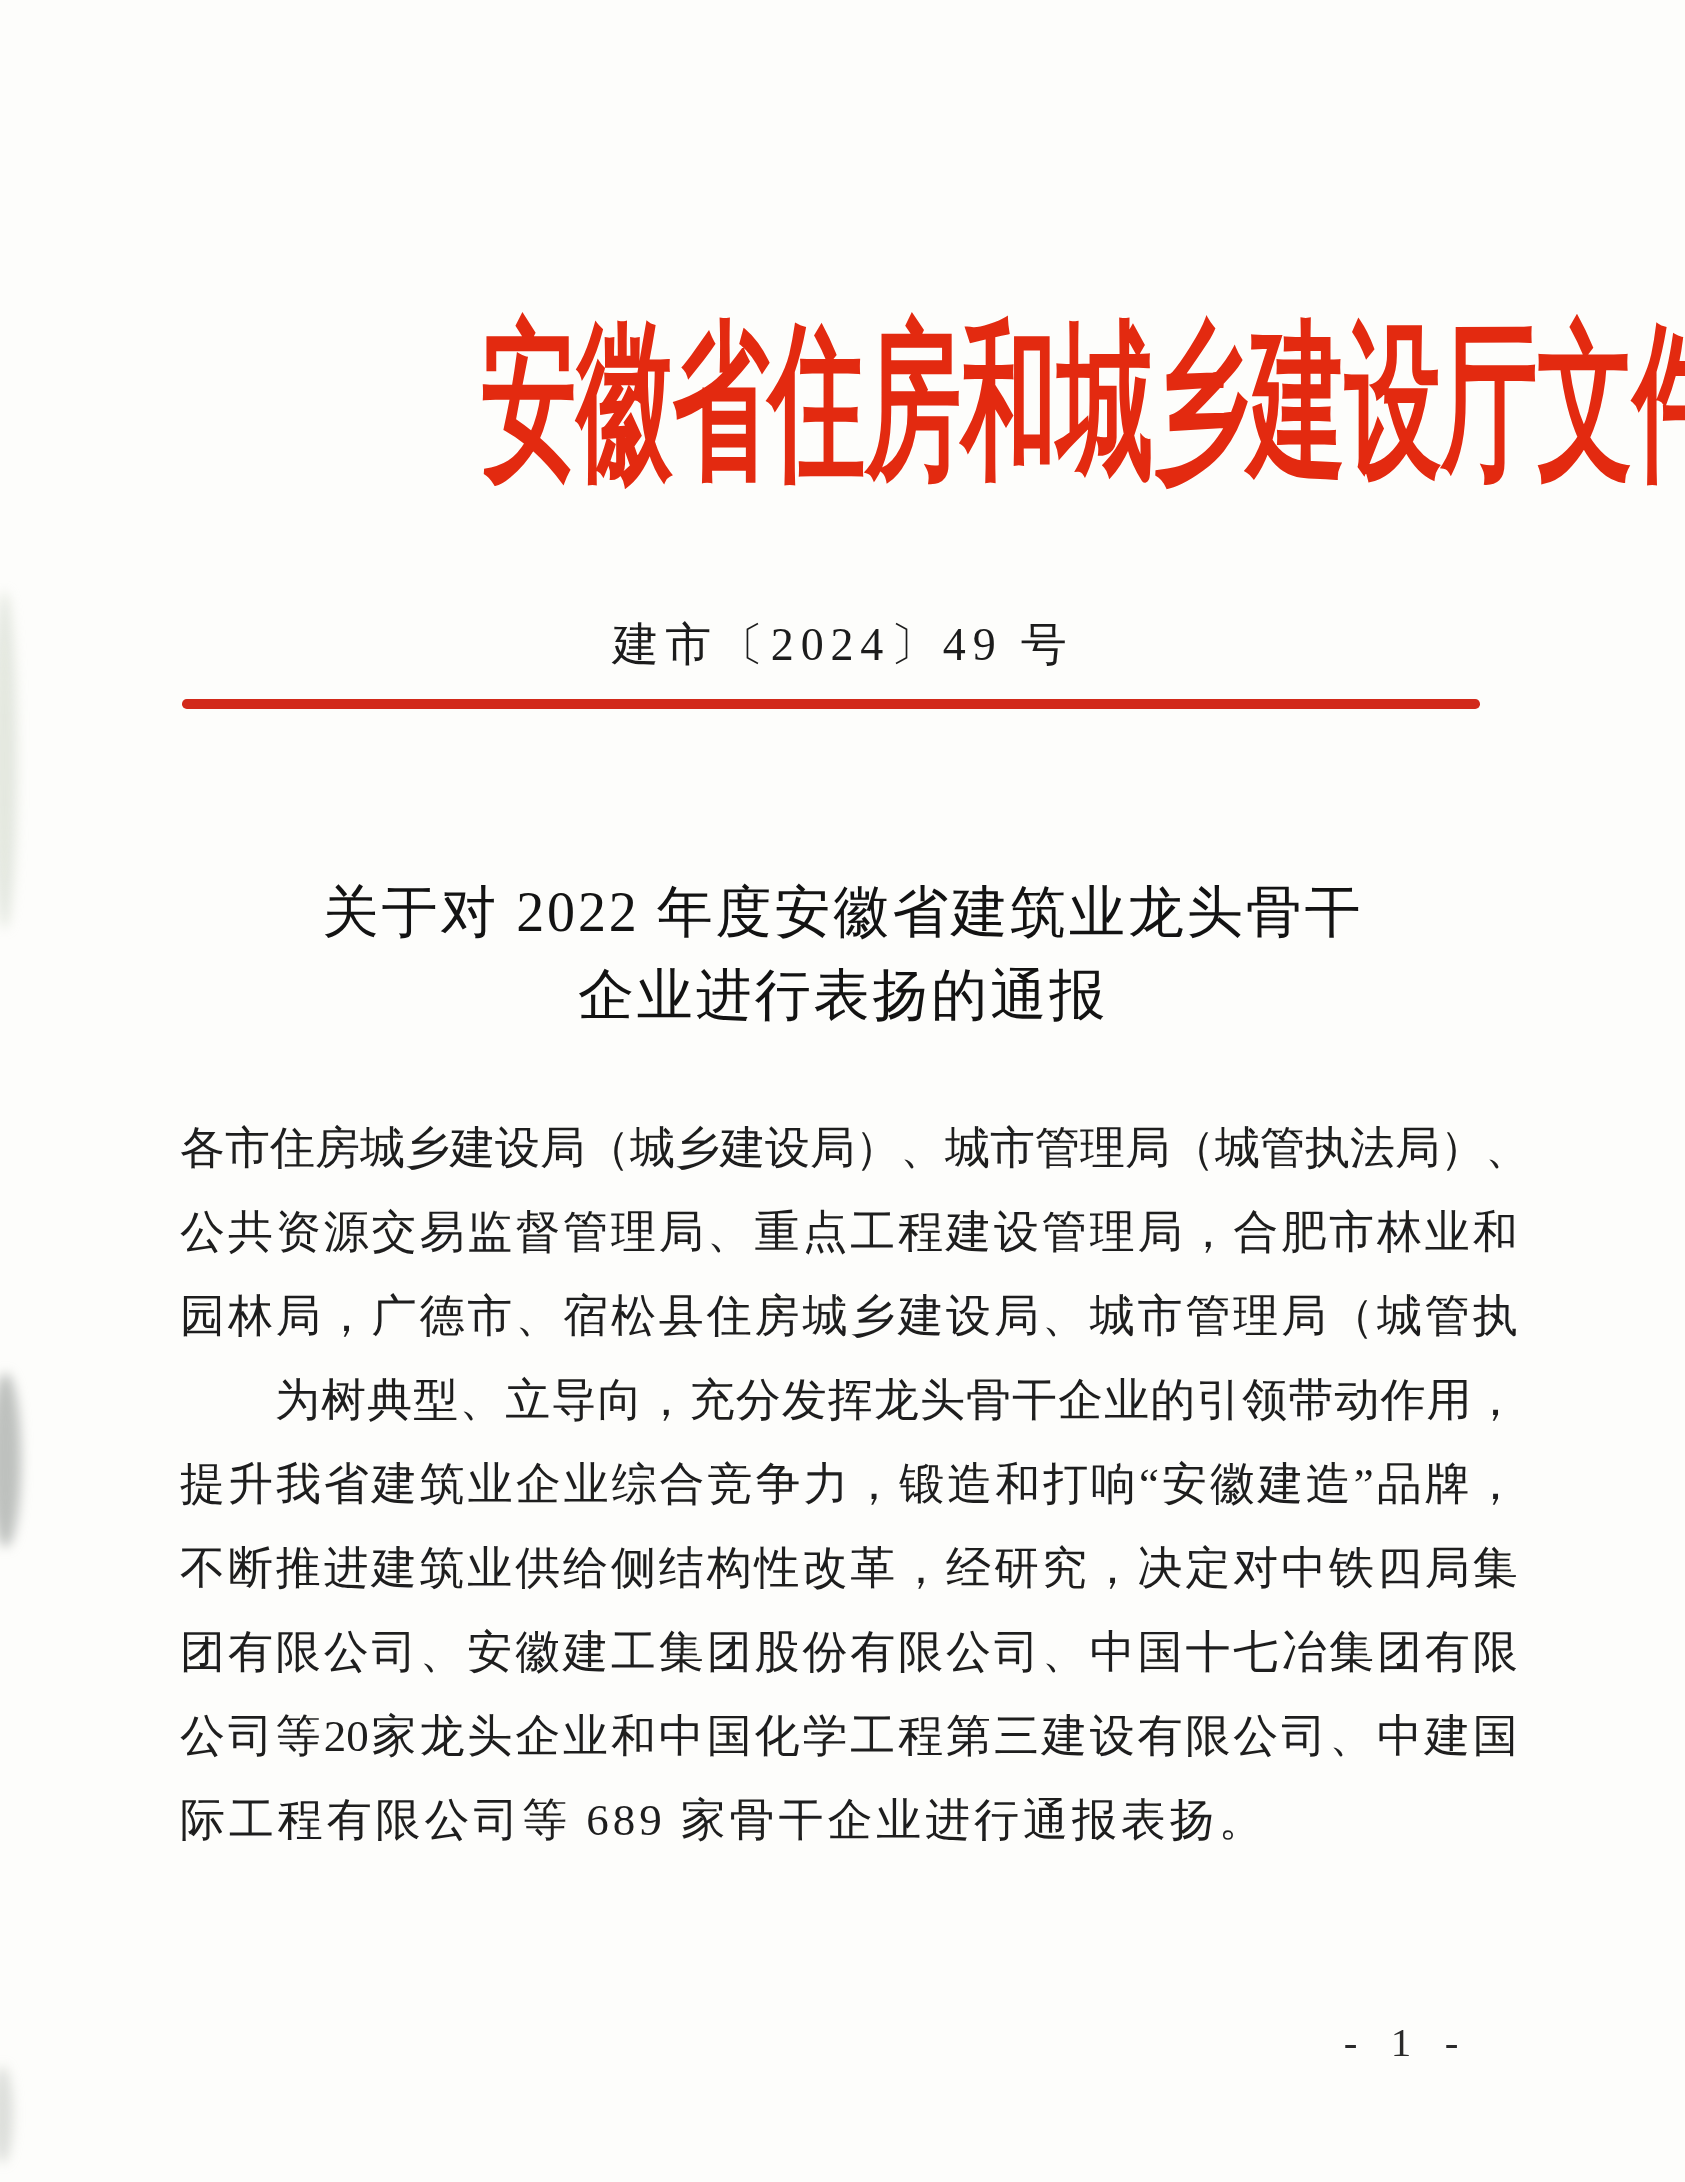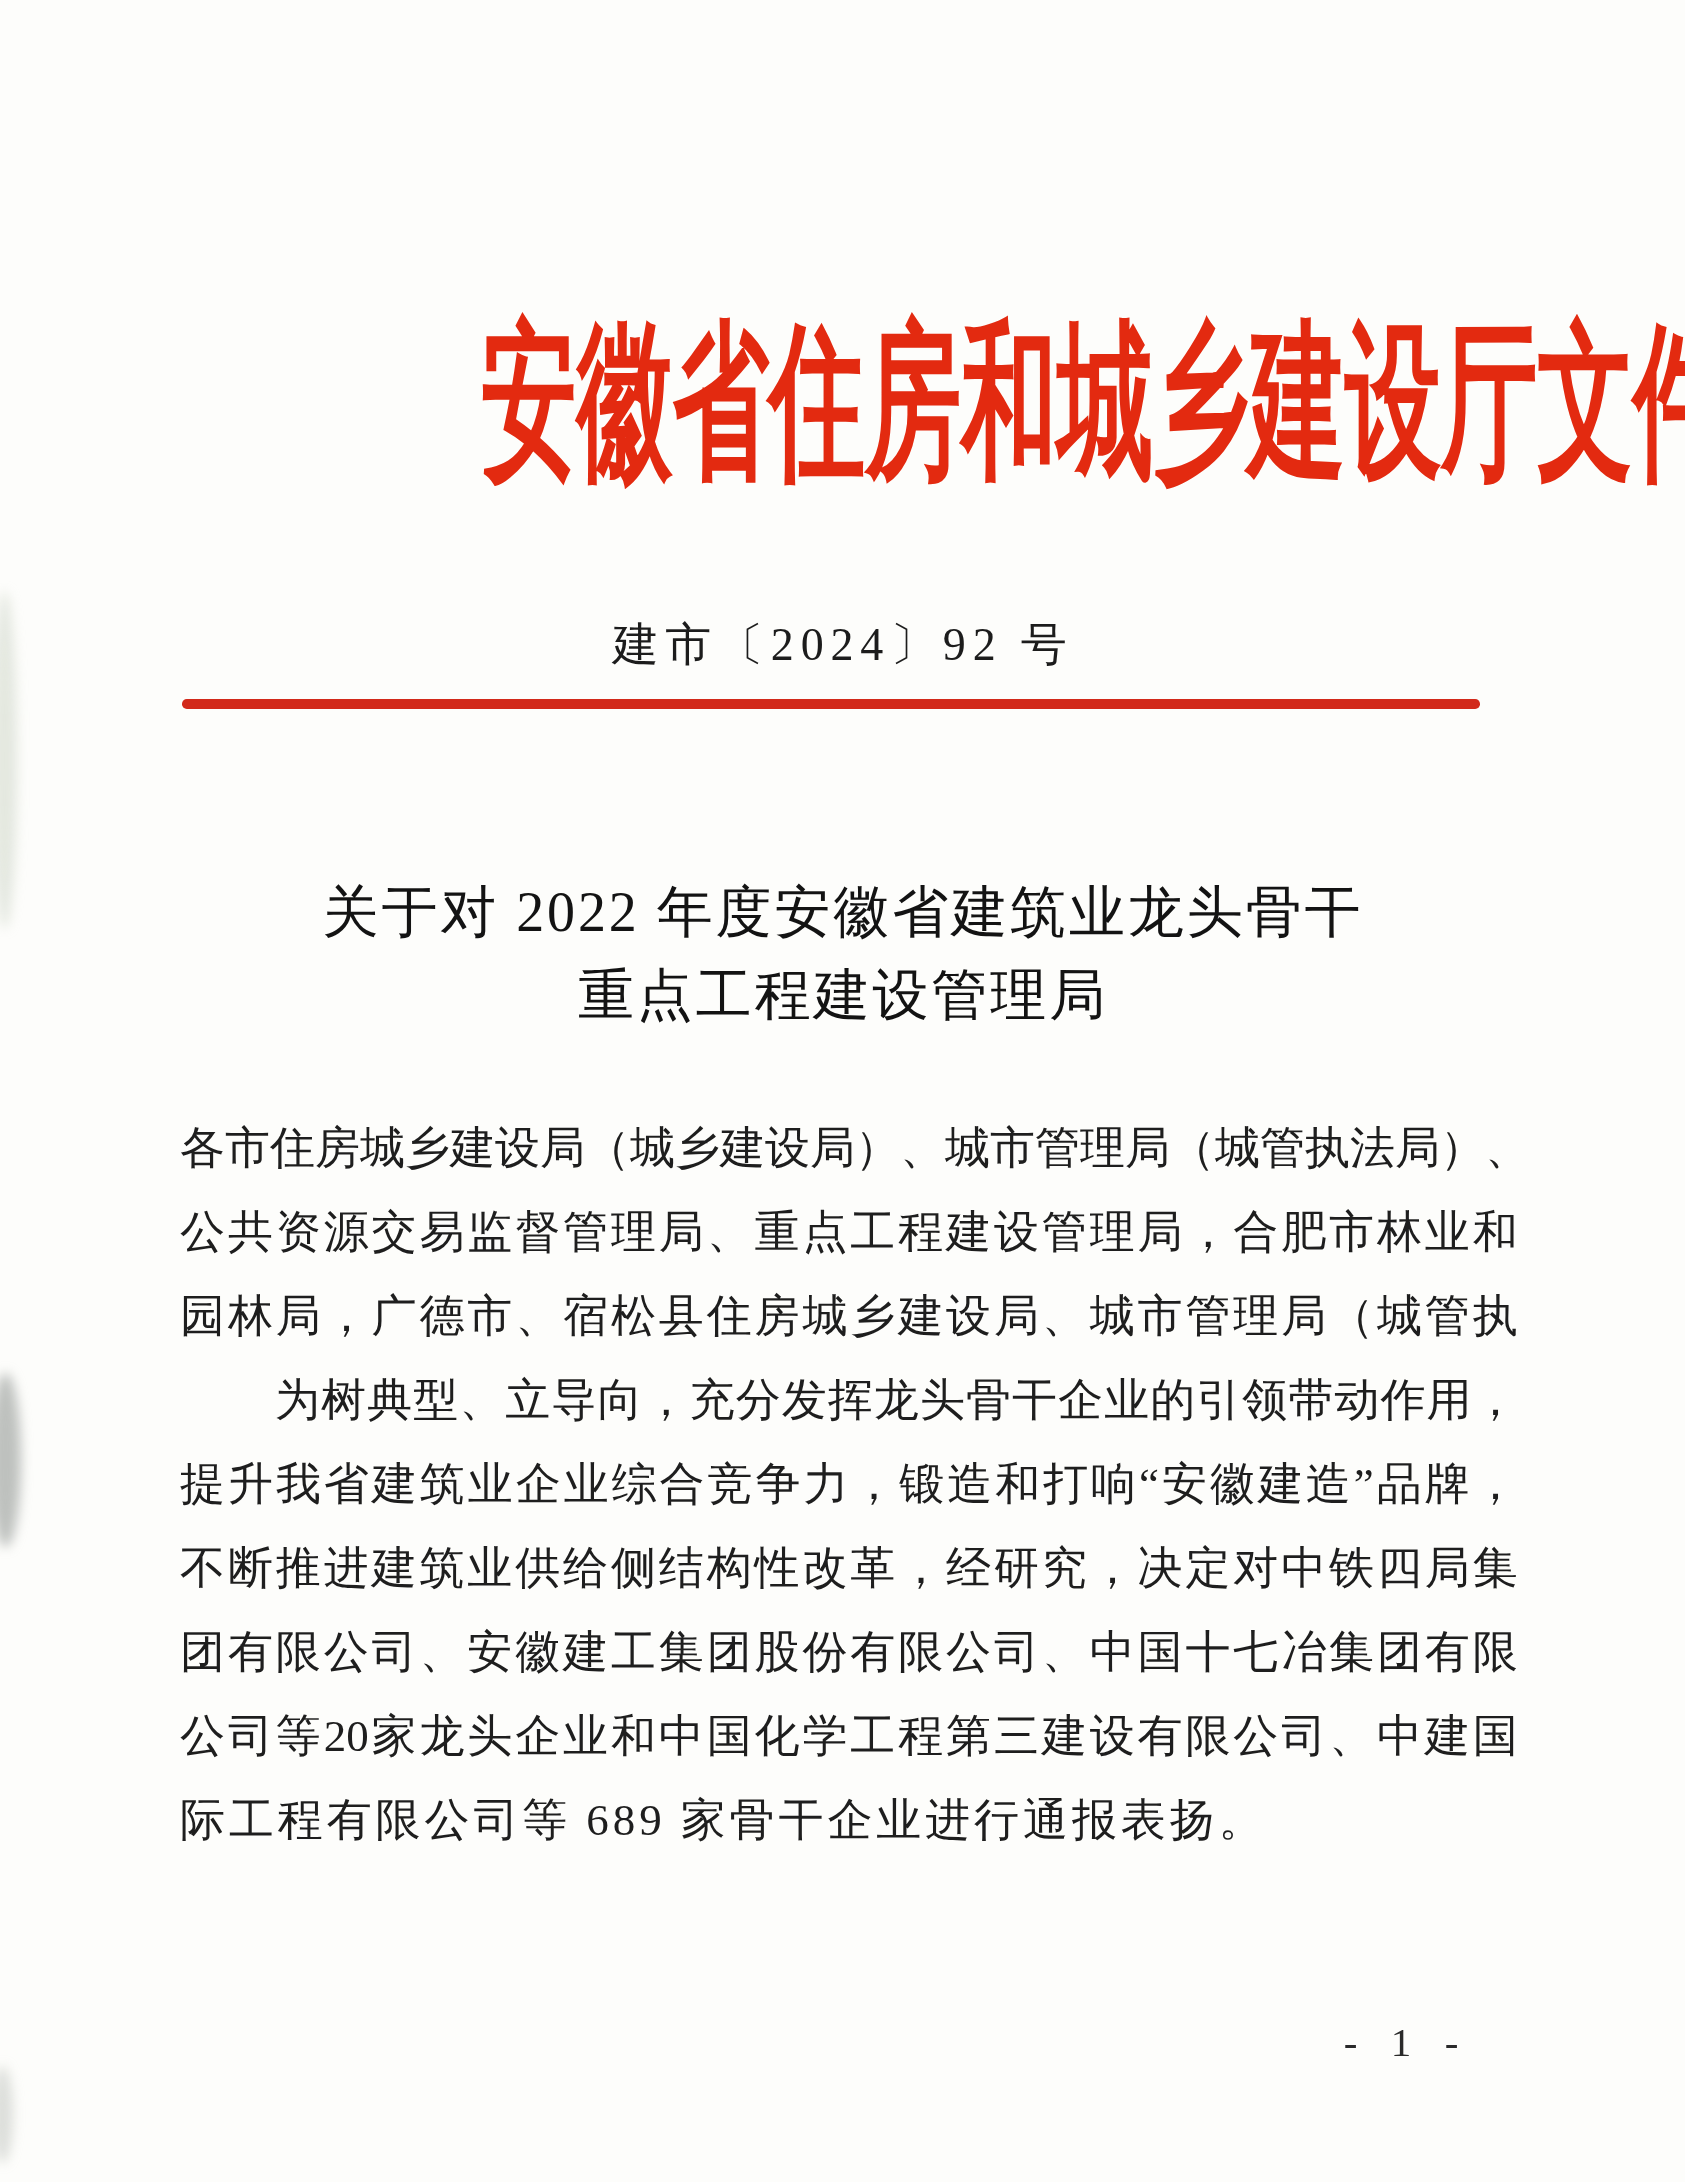--- a/index.html
+++ b/index.html
@@ -105,7 +105,7 @@
     <span class="stretch" style="color: rgb(227, 42, 16);">安徽省住房和城乡建设厅文件</span>
   </div>
 
-  <div class="docnum">建市〔2024〕92 号</div>
+  <div class="docnum">建市〔2024〕49 号</div>
 
   <div class="redline" style="background: rgb(210, 41, 26);"></div>
 

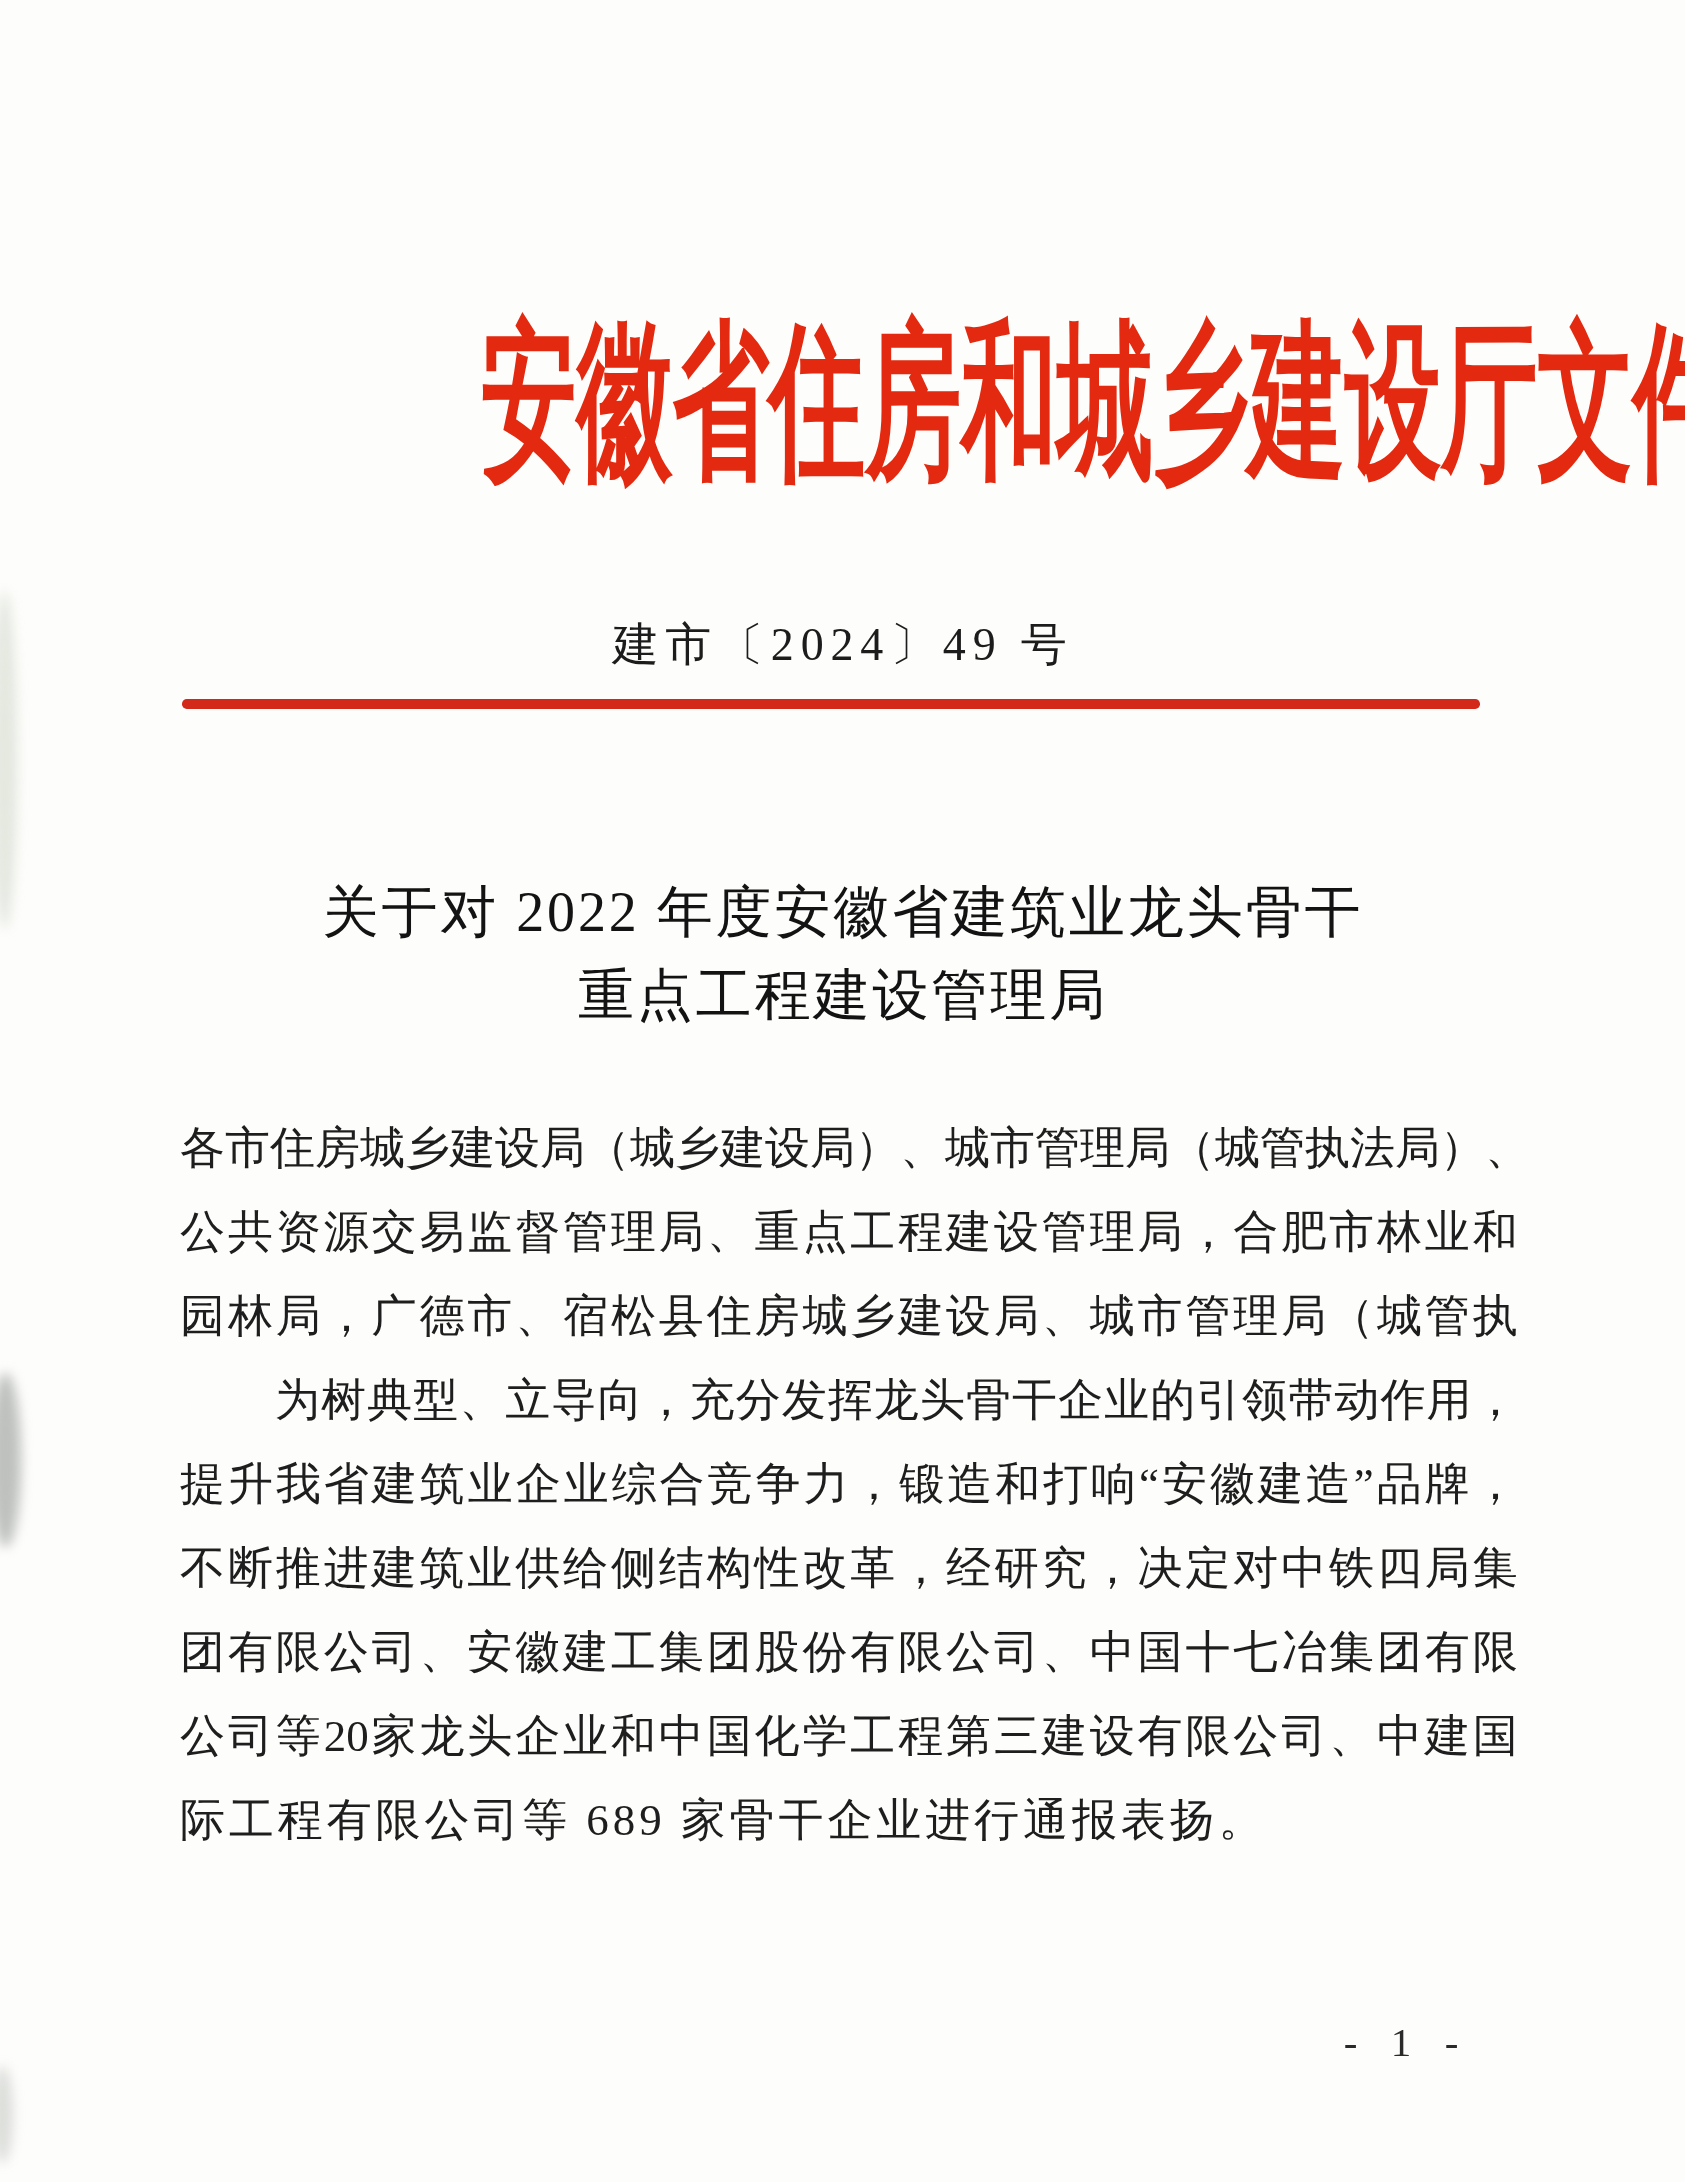--- a/index.html
+++ b/index.html
@@ -111,7 +111,7 @@
 
   <div class="doc-title">
     <div>关于对 2022 年度安徽省建筑业龙头骨干</div>
-    <div>重点工程建设管理局</div>
+    <div>企业进行表扬的通报</div>
   </div>
 
   <div class="body-text">

